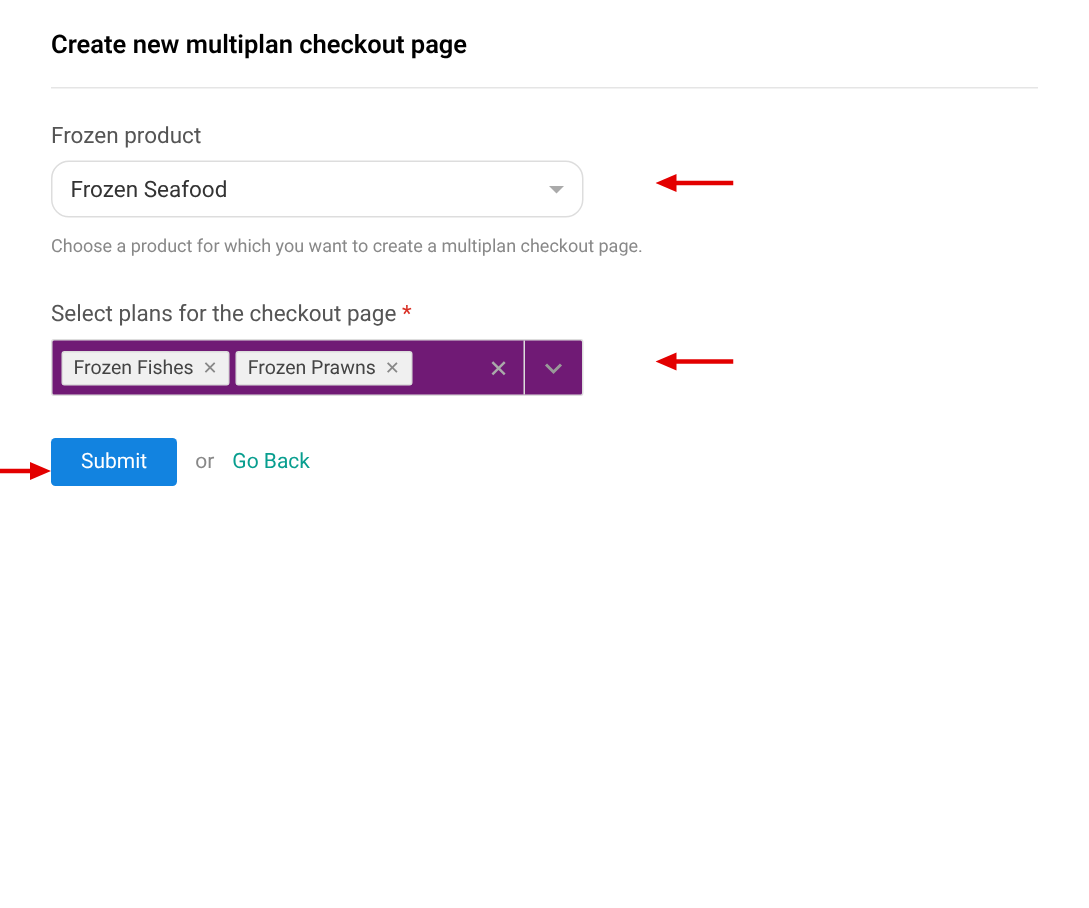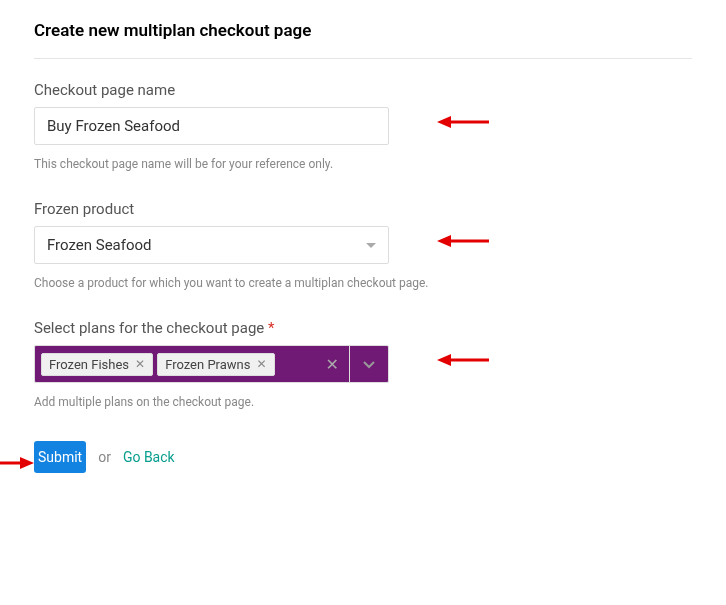--- a/index.html
+++ b/index.html
@@ -226,17 +226,6 @@
   <h1 class="page-title">Create new multiplan checkout page</h1>
   <hr class="divider">
 
-  <div class="form-group">
-    <label class="form-label">Checkout page name</label>
-    <input type="text" class="text-input" value="Buy Frozen Seafood" style="">
-    <div class="arrow-right" style="top: 34px;">
-      <svg viewBox="0 0 52 14">
-          <line x1="52" y1="7" x2="10" y2="7" stroke="#e30000" stroke-width="3"></line>
-          <polygon points="0,7 14,1 14,13" fill="#e30000"></polygon>
-        </svg>
-    </div>
-    <p class="help-text">This checkout page name will be for your reference only.</p>
-  </div>
 
   <div class="form-group">
     <label class="form-label">Frozen product</label>

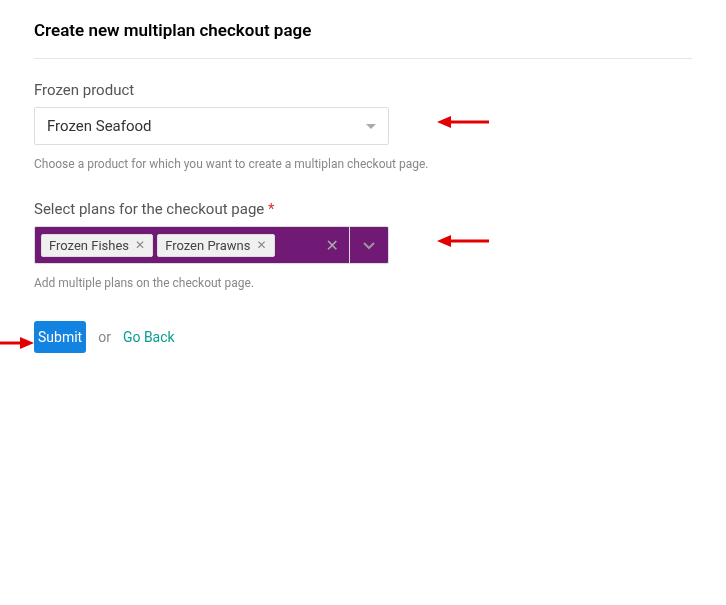--- a/index.html
+++ b/index.html
@@ -55,7 +55,7 @@
       width: 355px;
       height: 38px;
       border: 1px solid #ddd;
-      border-radius: 2px;
+      border-radius: 12px;
       padding: 0 12px;
       display: flex;
       align-items: center;

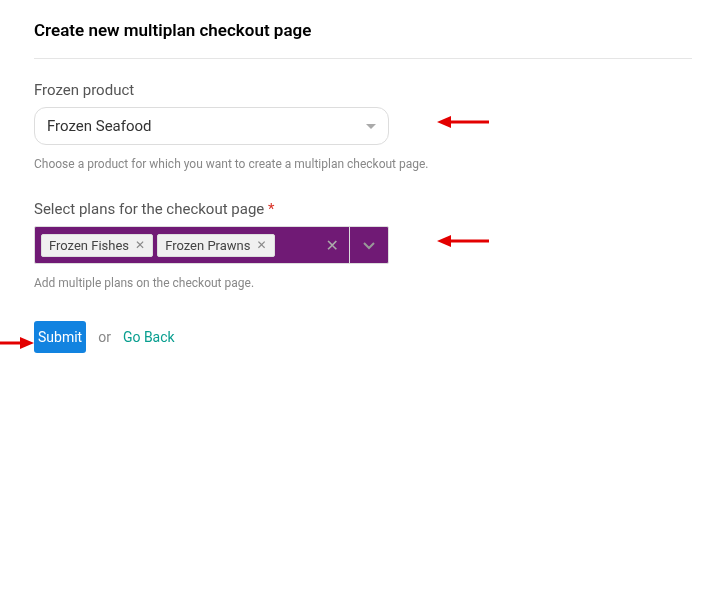--- a/index.html
+++ b/index.html
@@ -271,7 +271,6 @@
           <polygon points="0,7 14,1 14,13" fill="#e30000"></polygon>
         </svg>
     </div>
-    <p class="help-text">Add multiple plans on the checkout page.</p>
   </div>
 
 

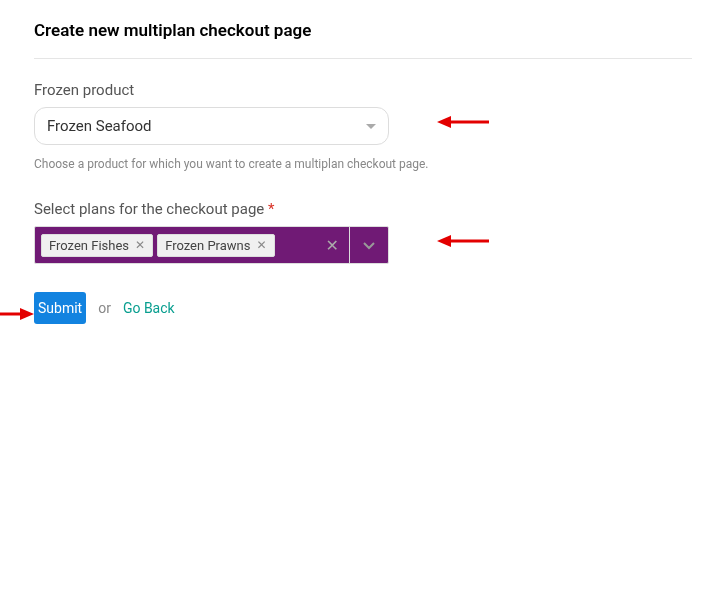--- a/index.html
+++ b/index.html
@@ -187,7 +187,7 @@
       color: #fff;
       border: none;
       border-radius: 3px;
-      padding: 8px 4px;
+      padding: 8px 20px;
       font-size: 14px;
       cursor: pointer;
       font-family: inherit;

